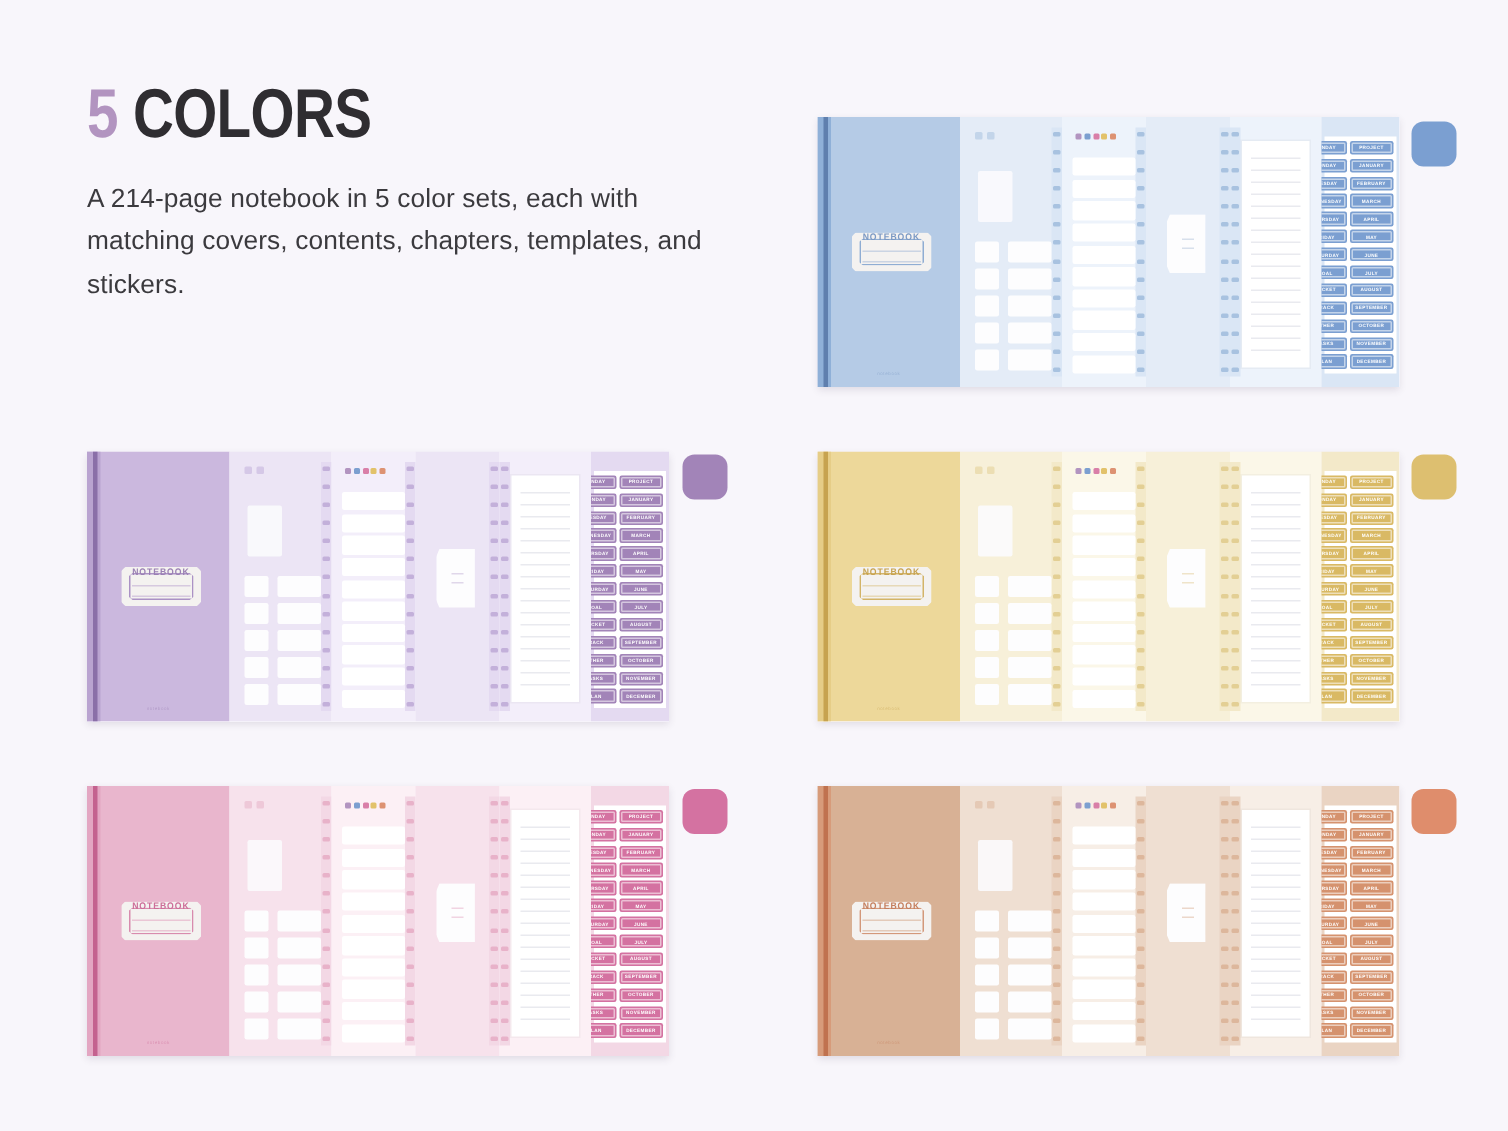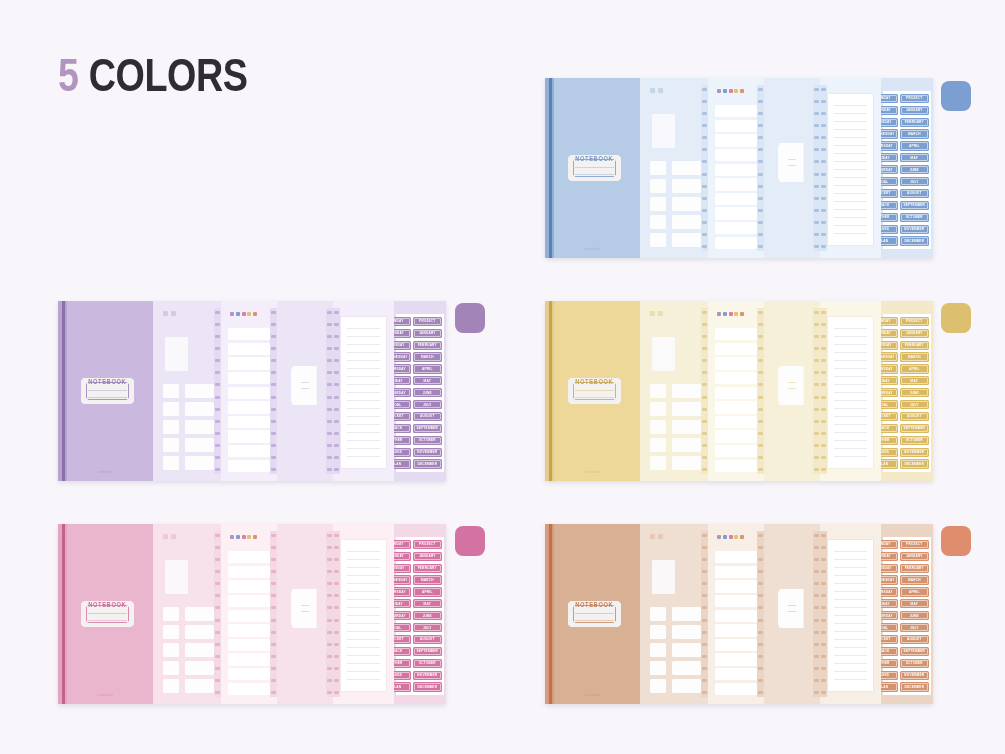--- a/index.html
+++ b/index.html
@@ -270,6 +270,7 @@
   <div id="headline">
     <span class="num">5</span><span>&nbsp;</span><span class="word">COLORS</span>
   </div>
+  <div id="subcopy">A 214-page notebook in 5 color sets, each with matching covers, contents, chapters, templates, and stickers.</div>
 </div>
 
 <div id="spreads-root">

